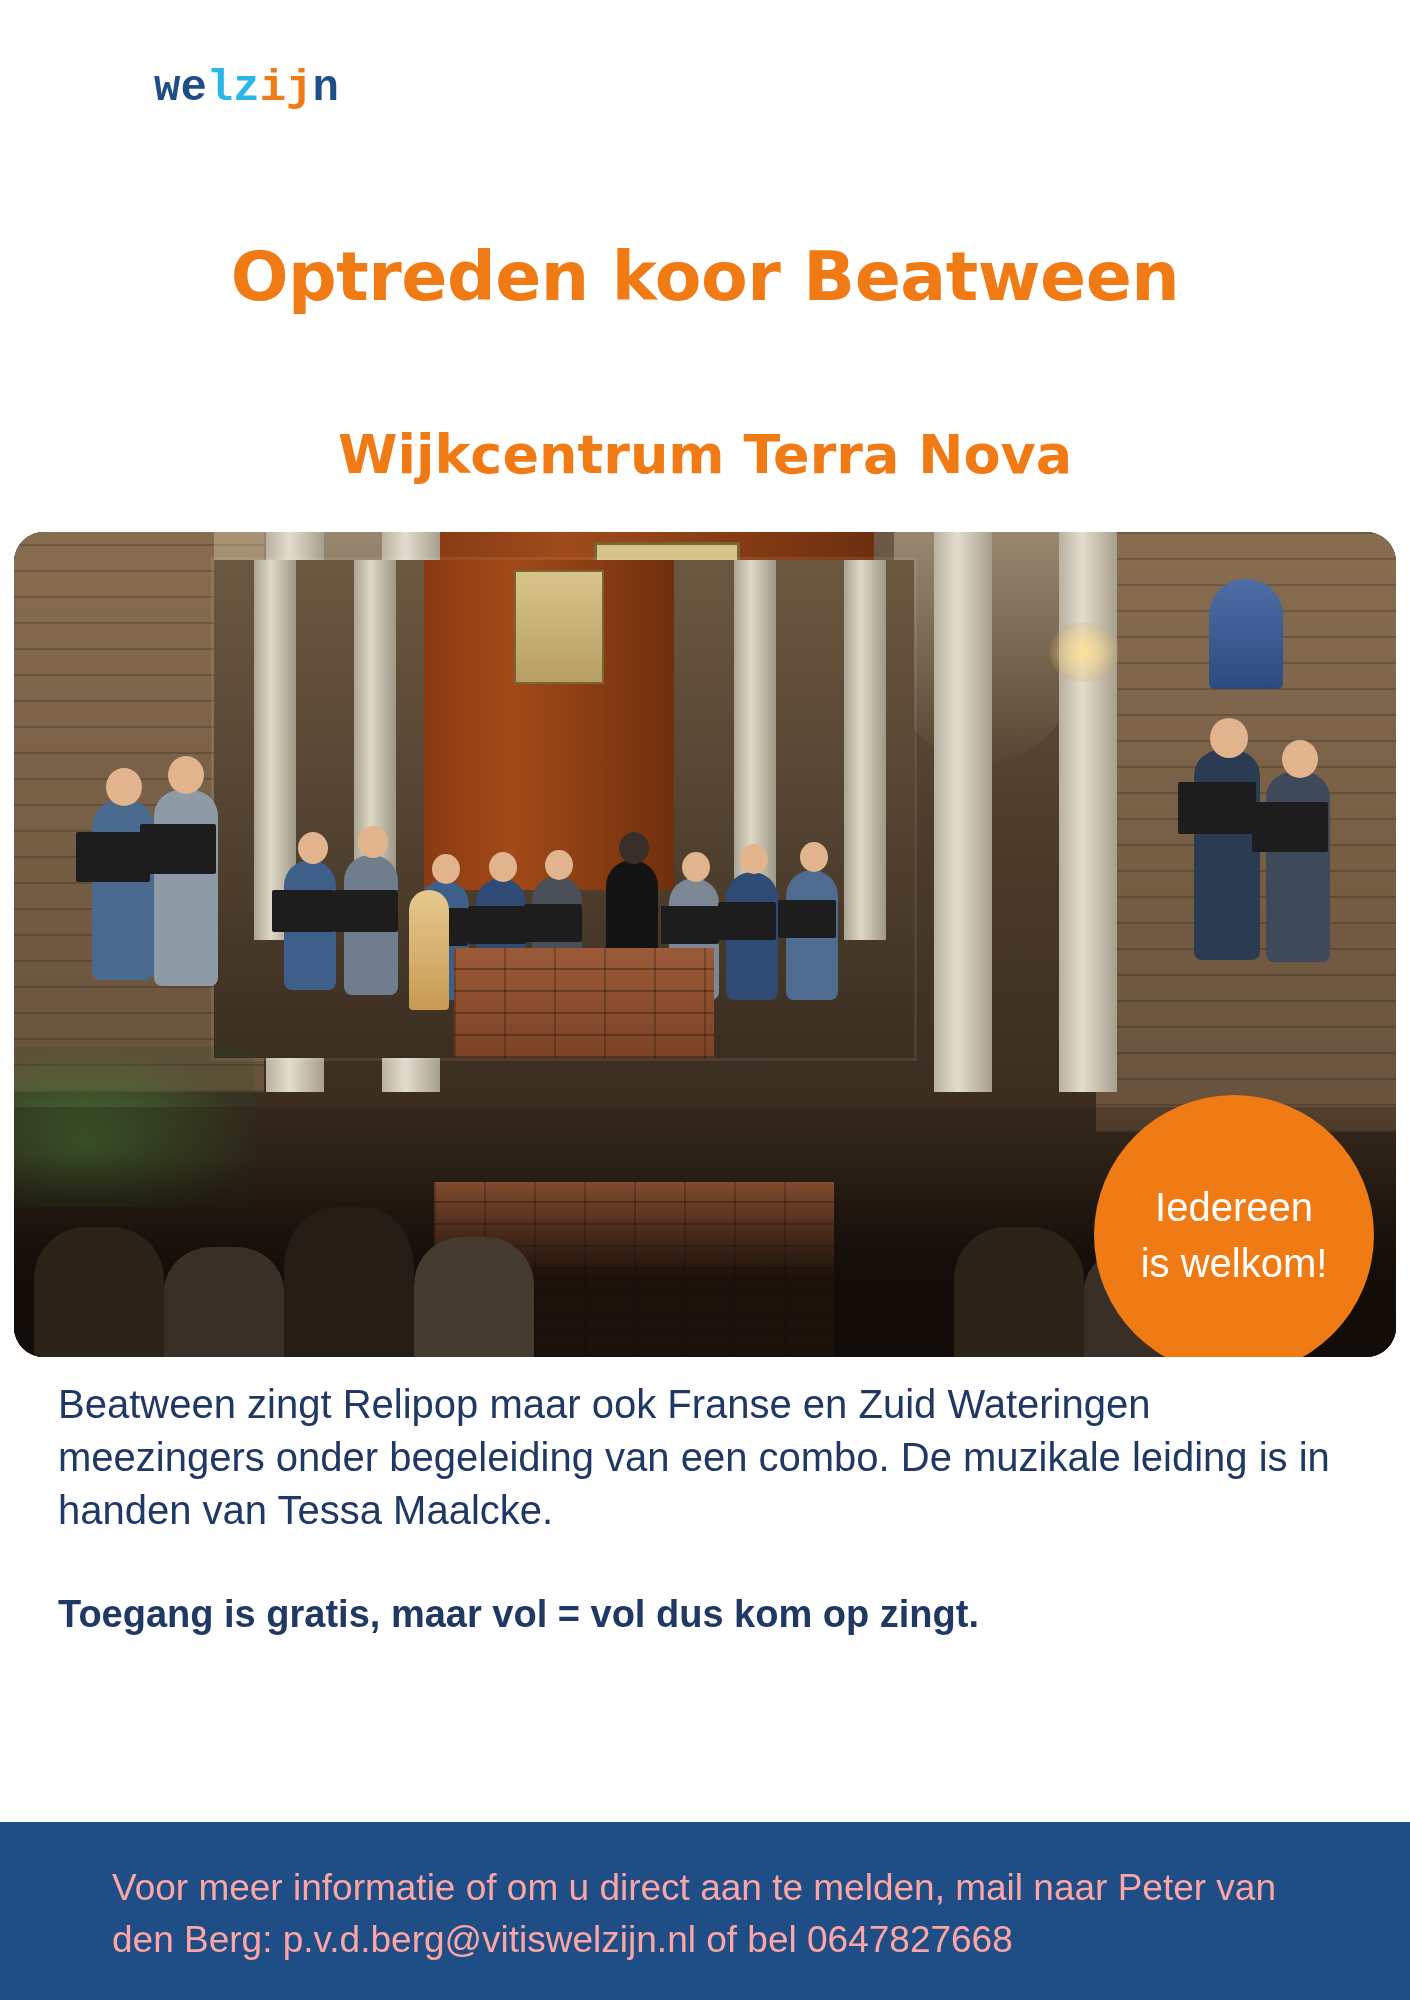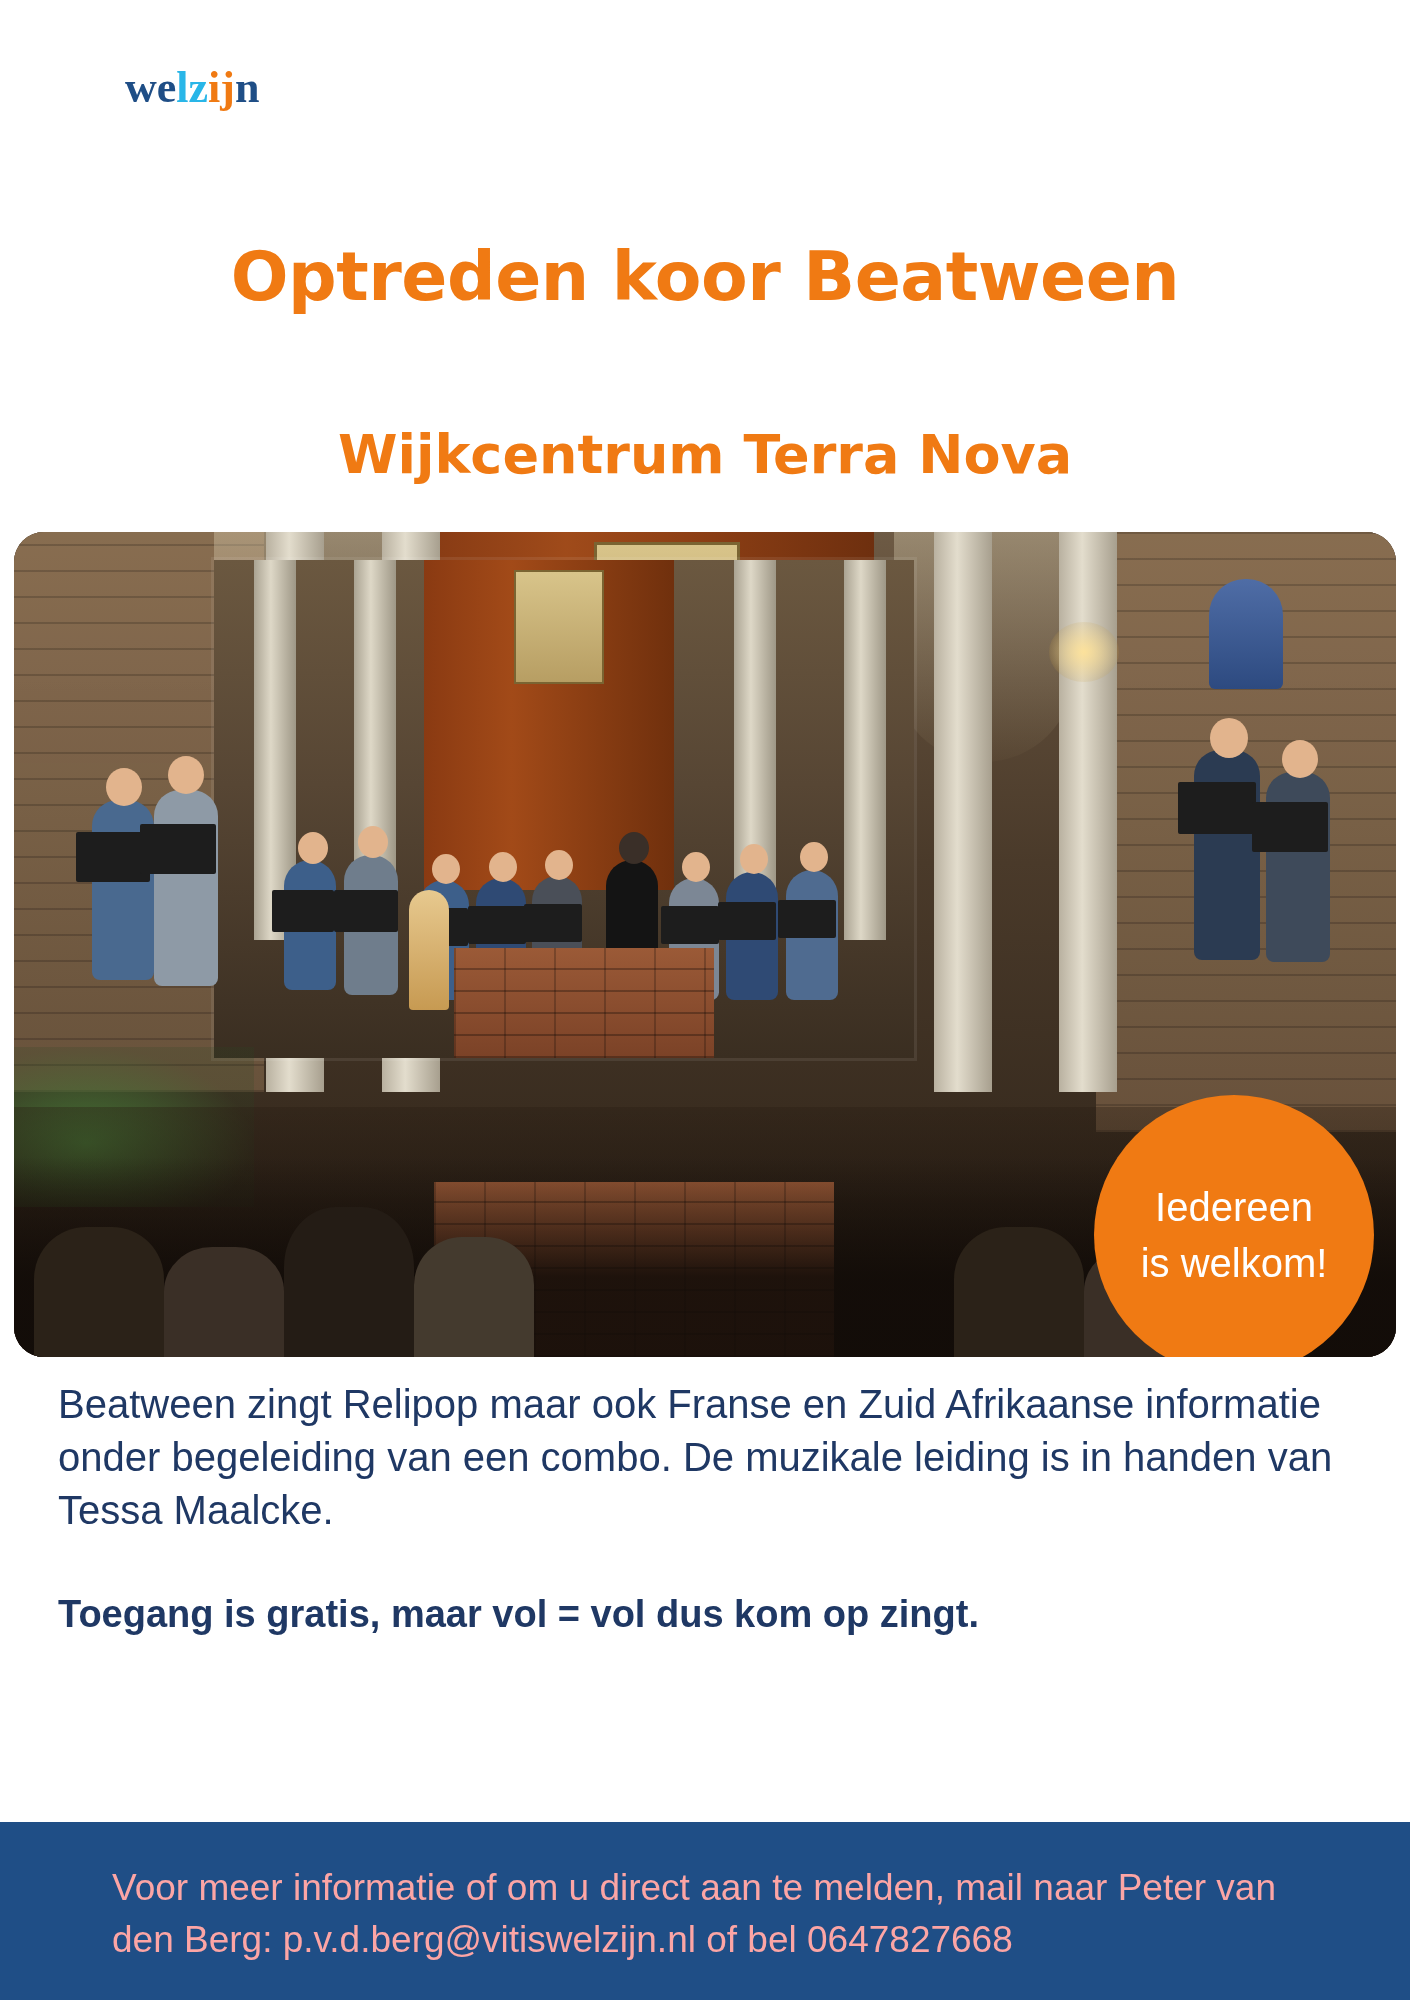--- a/index.html
+++ b/index.html
@@ -39,12 +39,12 @@
   }
   .logo-word span { display: inline-block; }
   .logo-sub {
-    font-family: Liberation Serif, serif;
+    font-family: Liberation Mono, monospace;
     font-weight: bold;
     font-size: 44px;
     line-height: 44px;
     letter-spacing: 0px;
-    margin-left: 67px;
+    margin-left: 96px;
     margin-top: 4px;
   }
   .logo-sub span { display: inline-block; }

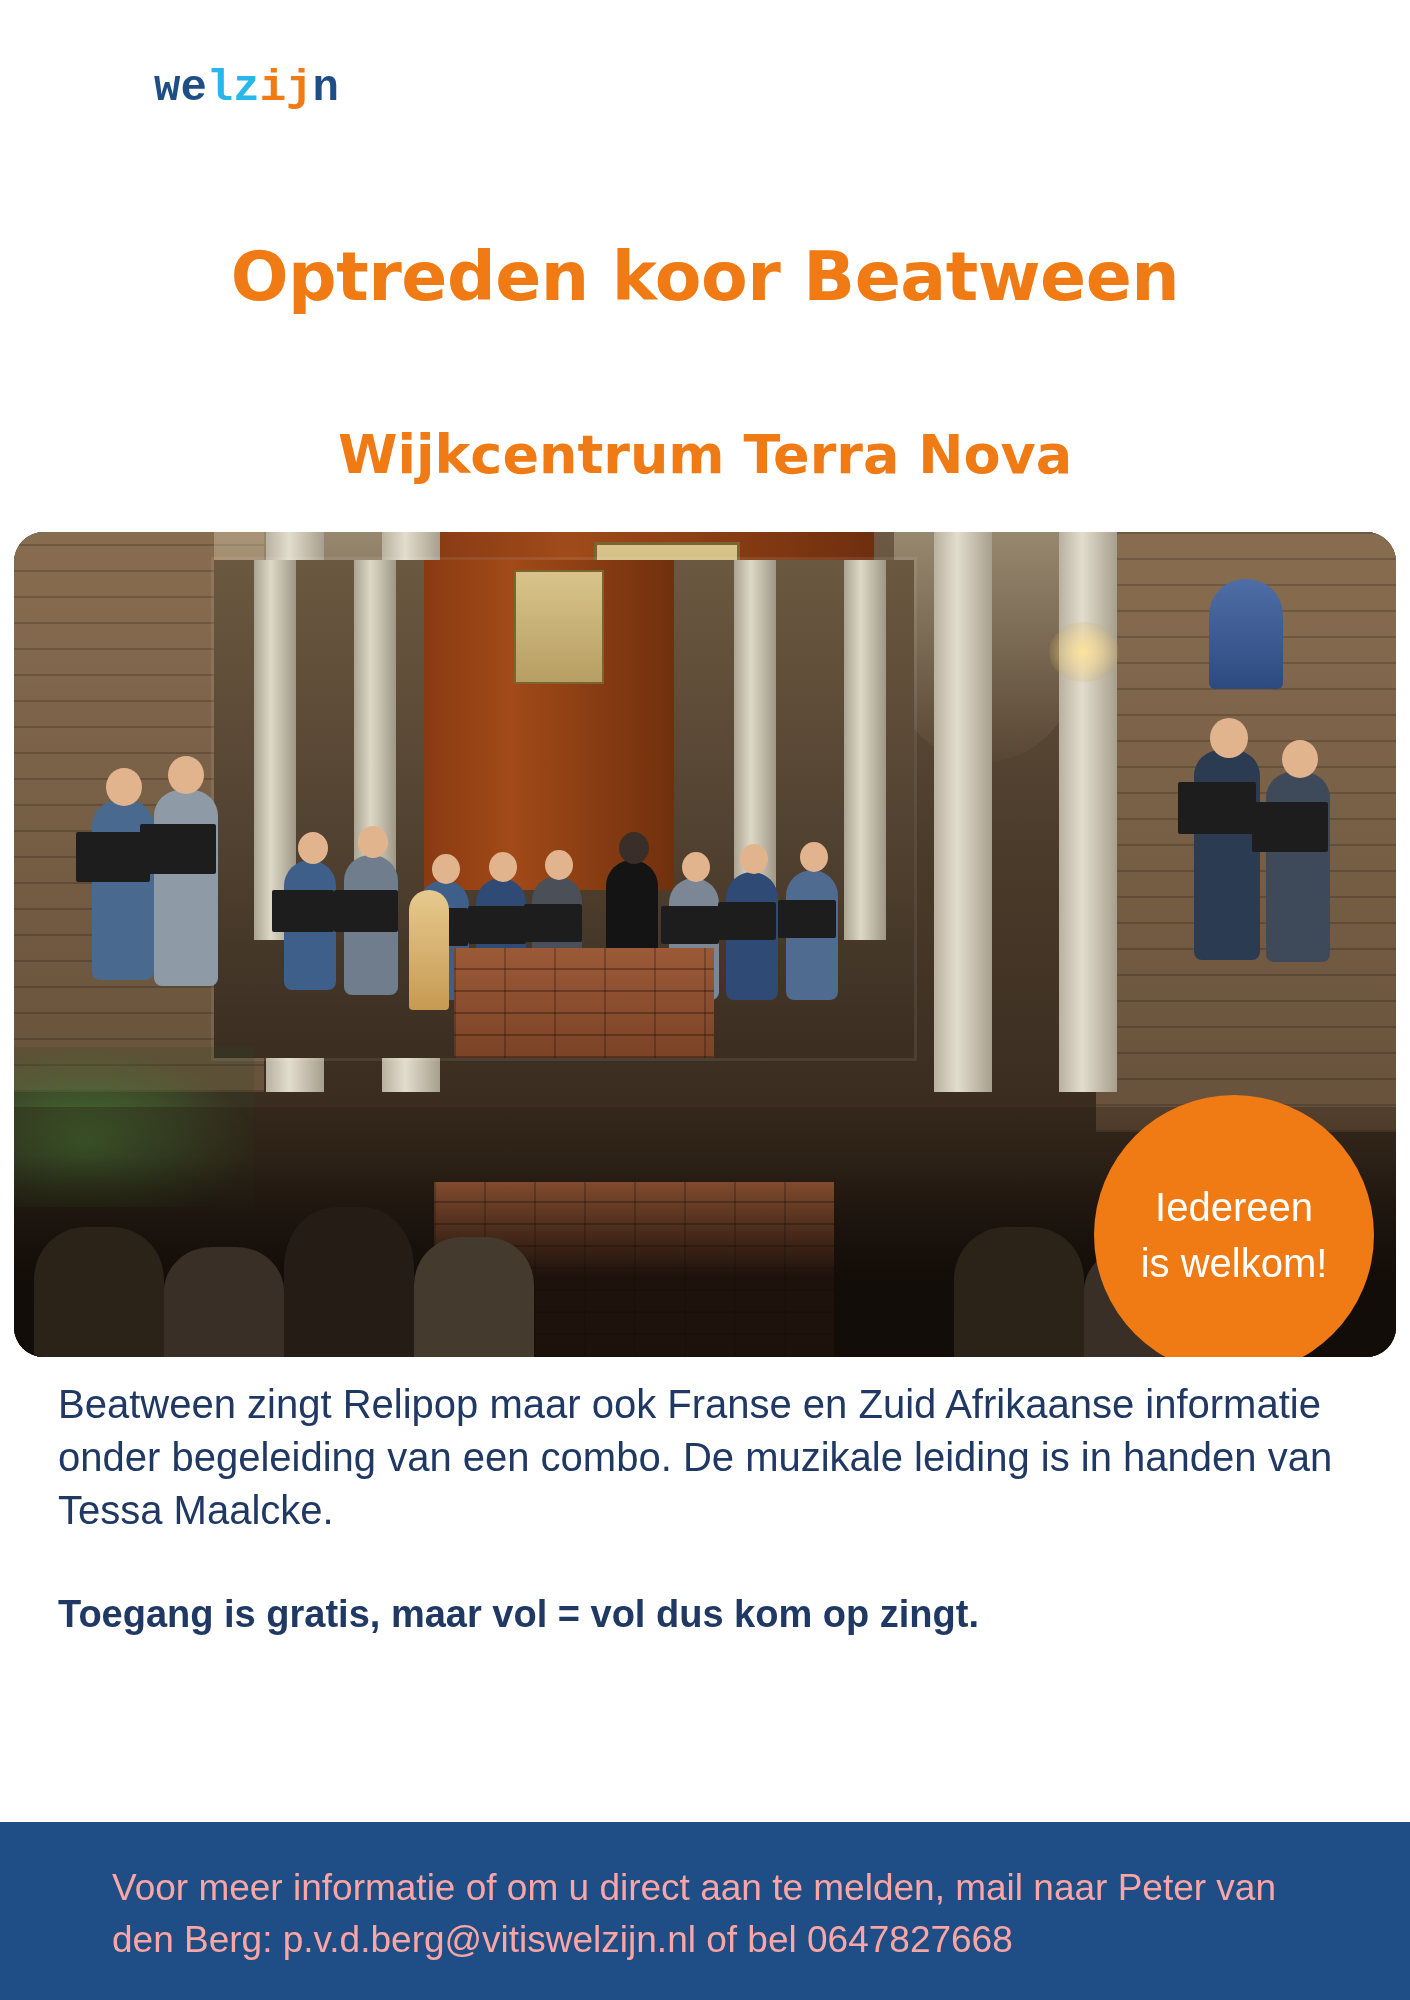--- a/index.html
+++ b/index.html
@@ -386,7 +386,7 @@
     </div>
   </div>
 
-  <div class="body-text">Beatween zingt Relipop maar ook Franse en Zuid Afrikaanse informatie onder begeleiding van een combo. De muzikale leiding is in handen van Tessa Maalcke.</div>
+  <div class="body-text">Beatween zingt Relipop maar ook Franse en Zuid Wateringen meezingers onder begeleiding van een combo. De muzikale leiding is in handen van Tessa Maalcke.</div>
 
   <div class="body-bold">
     <div>Toegang is gratis, maar vol = vol dus kom op zingt.</div>

